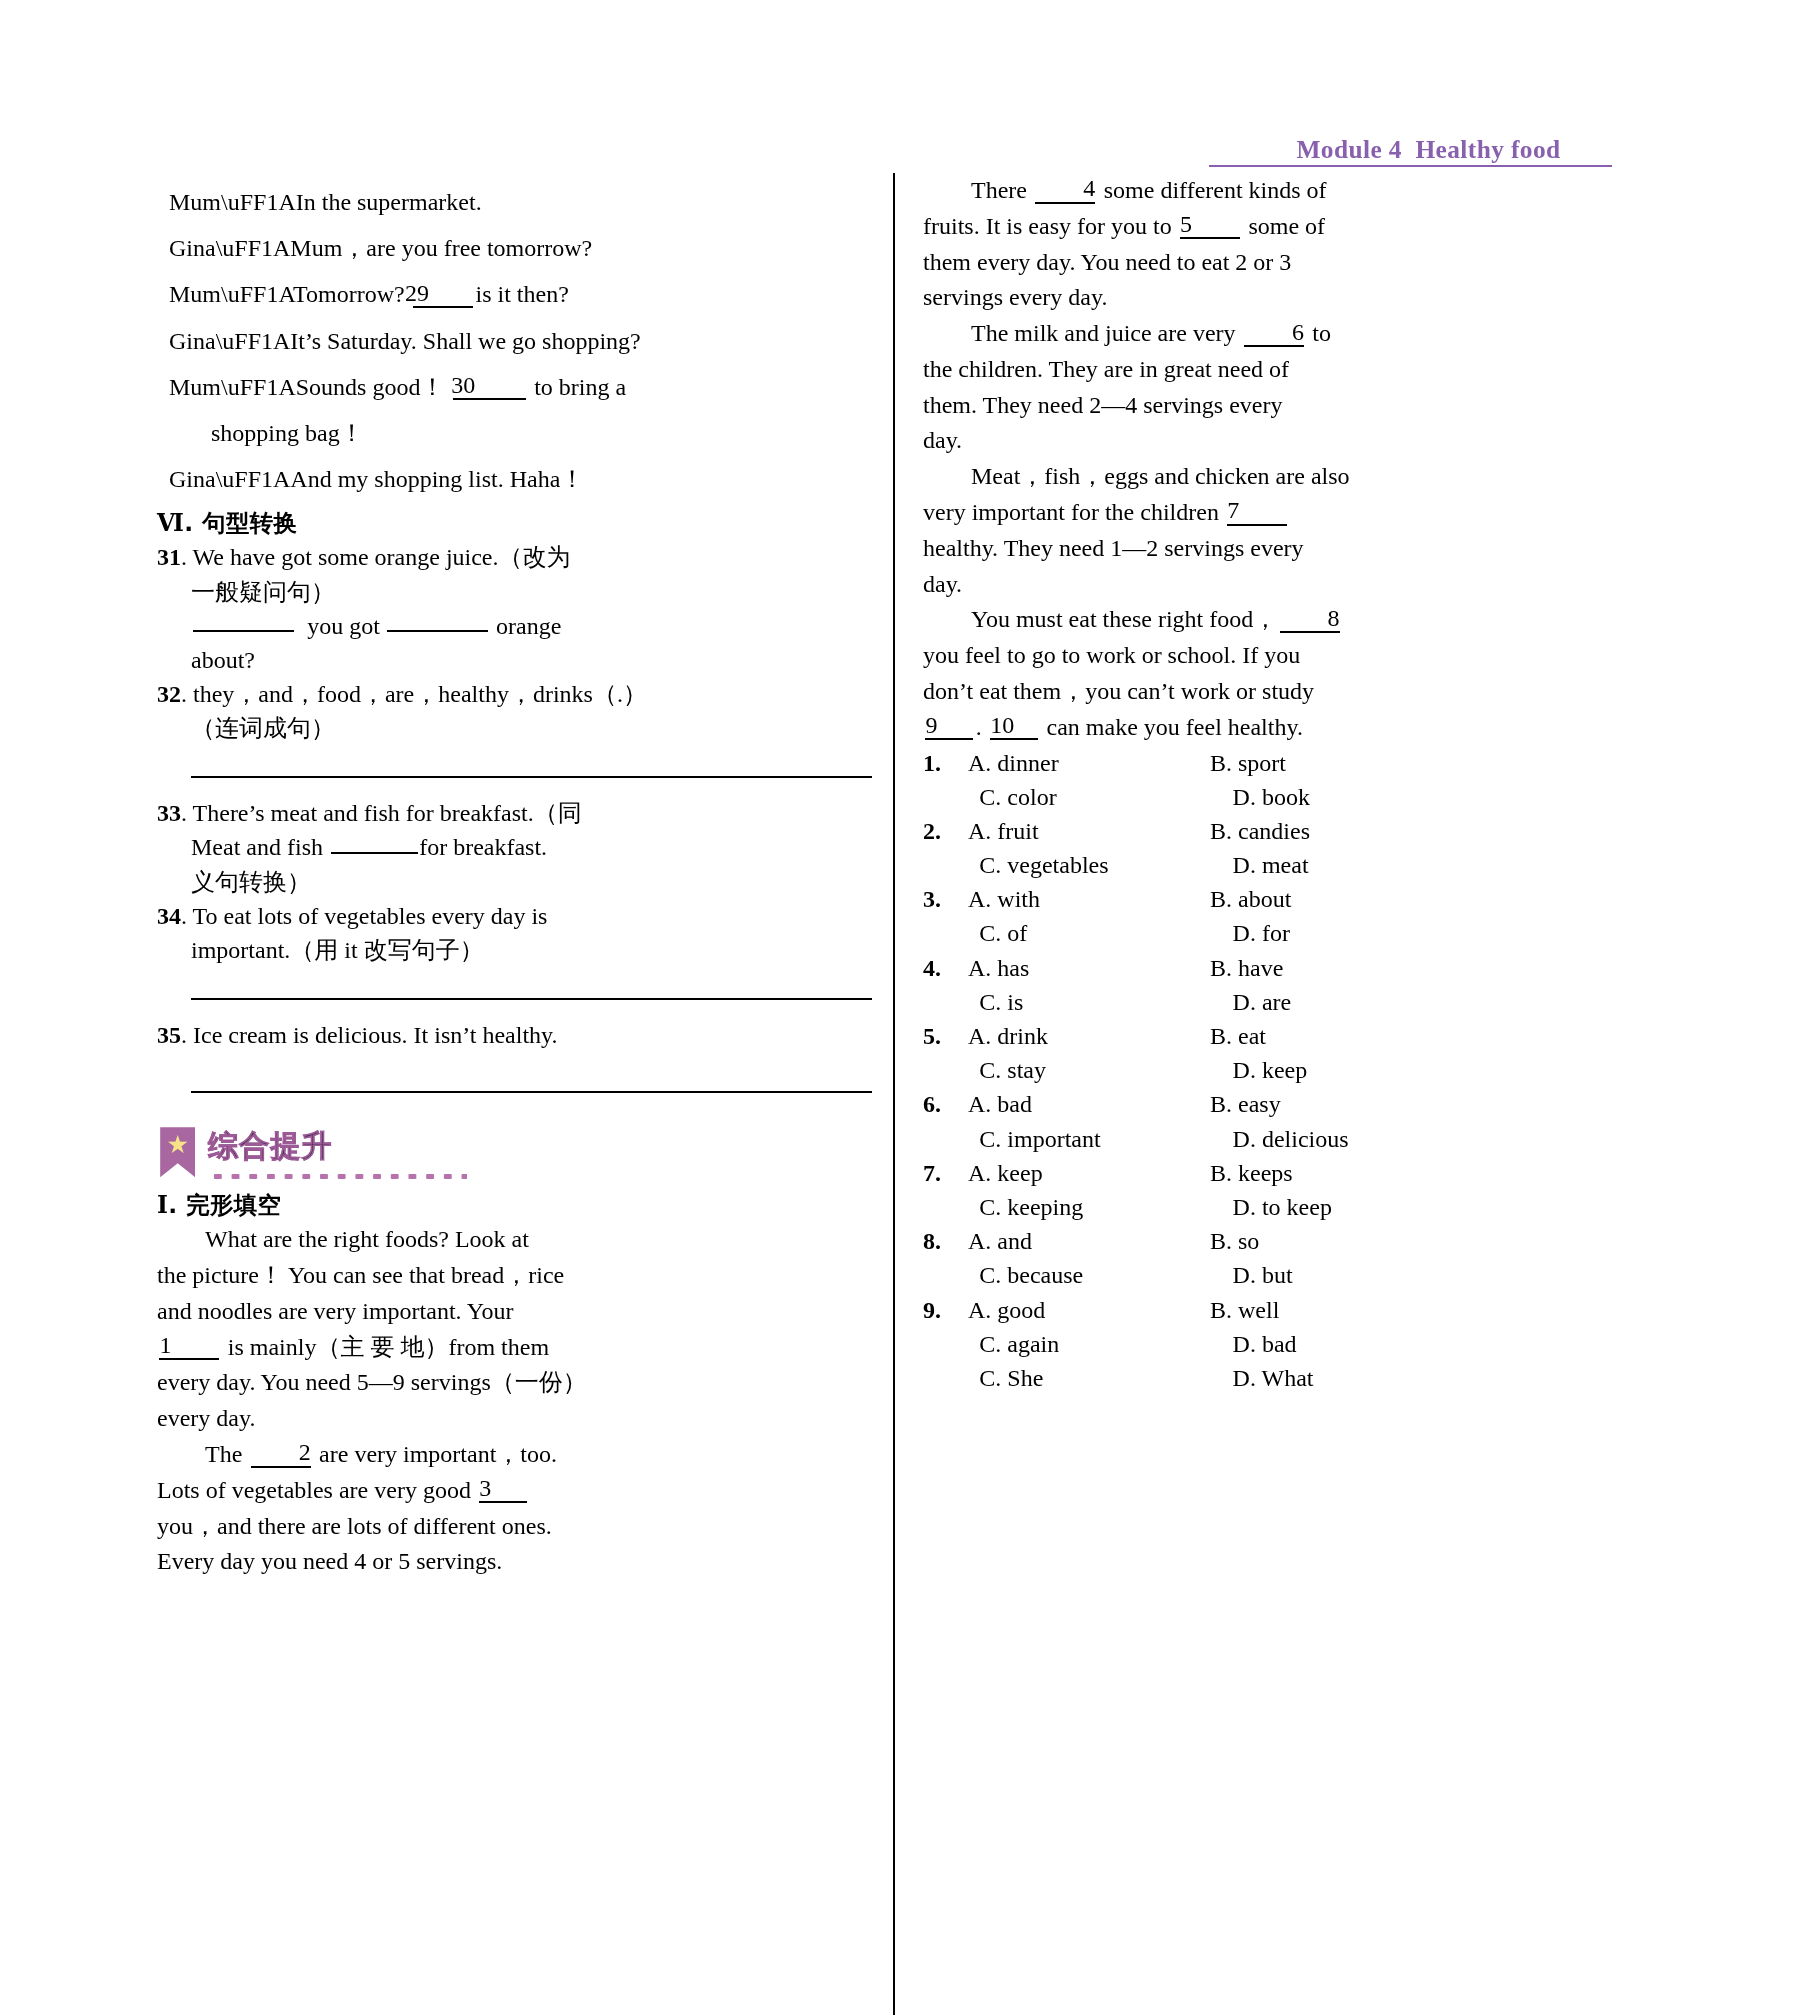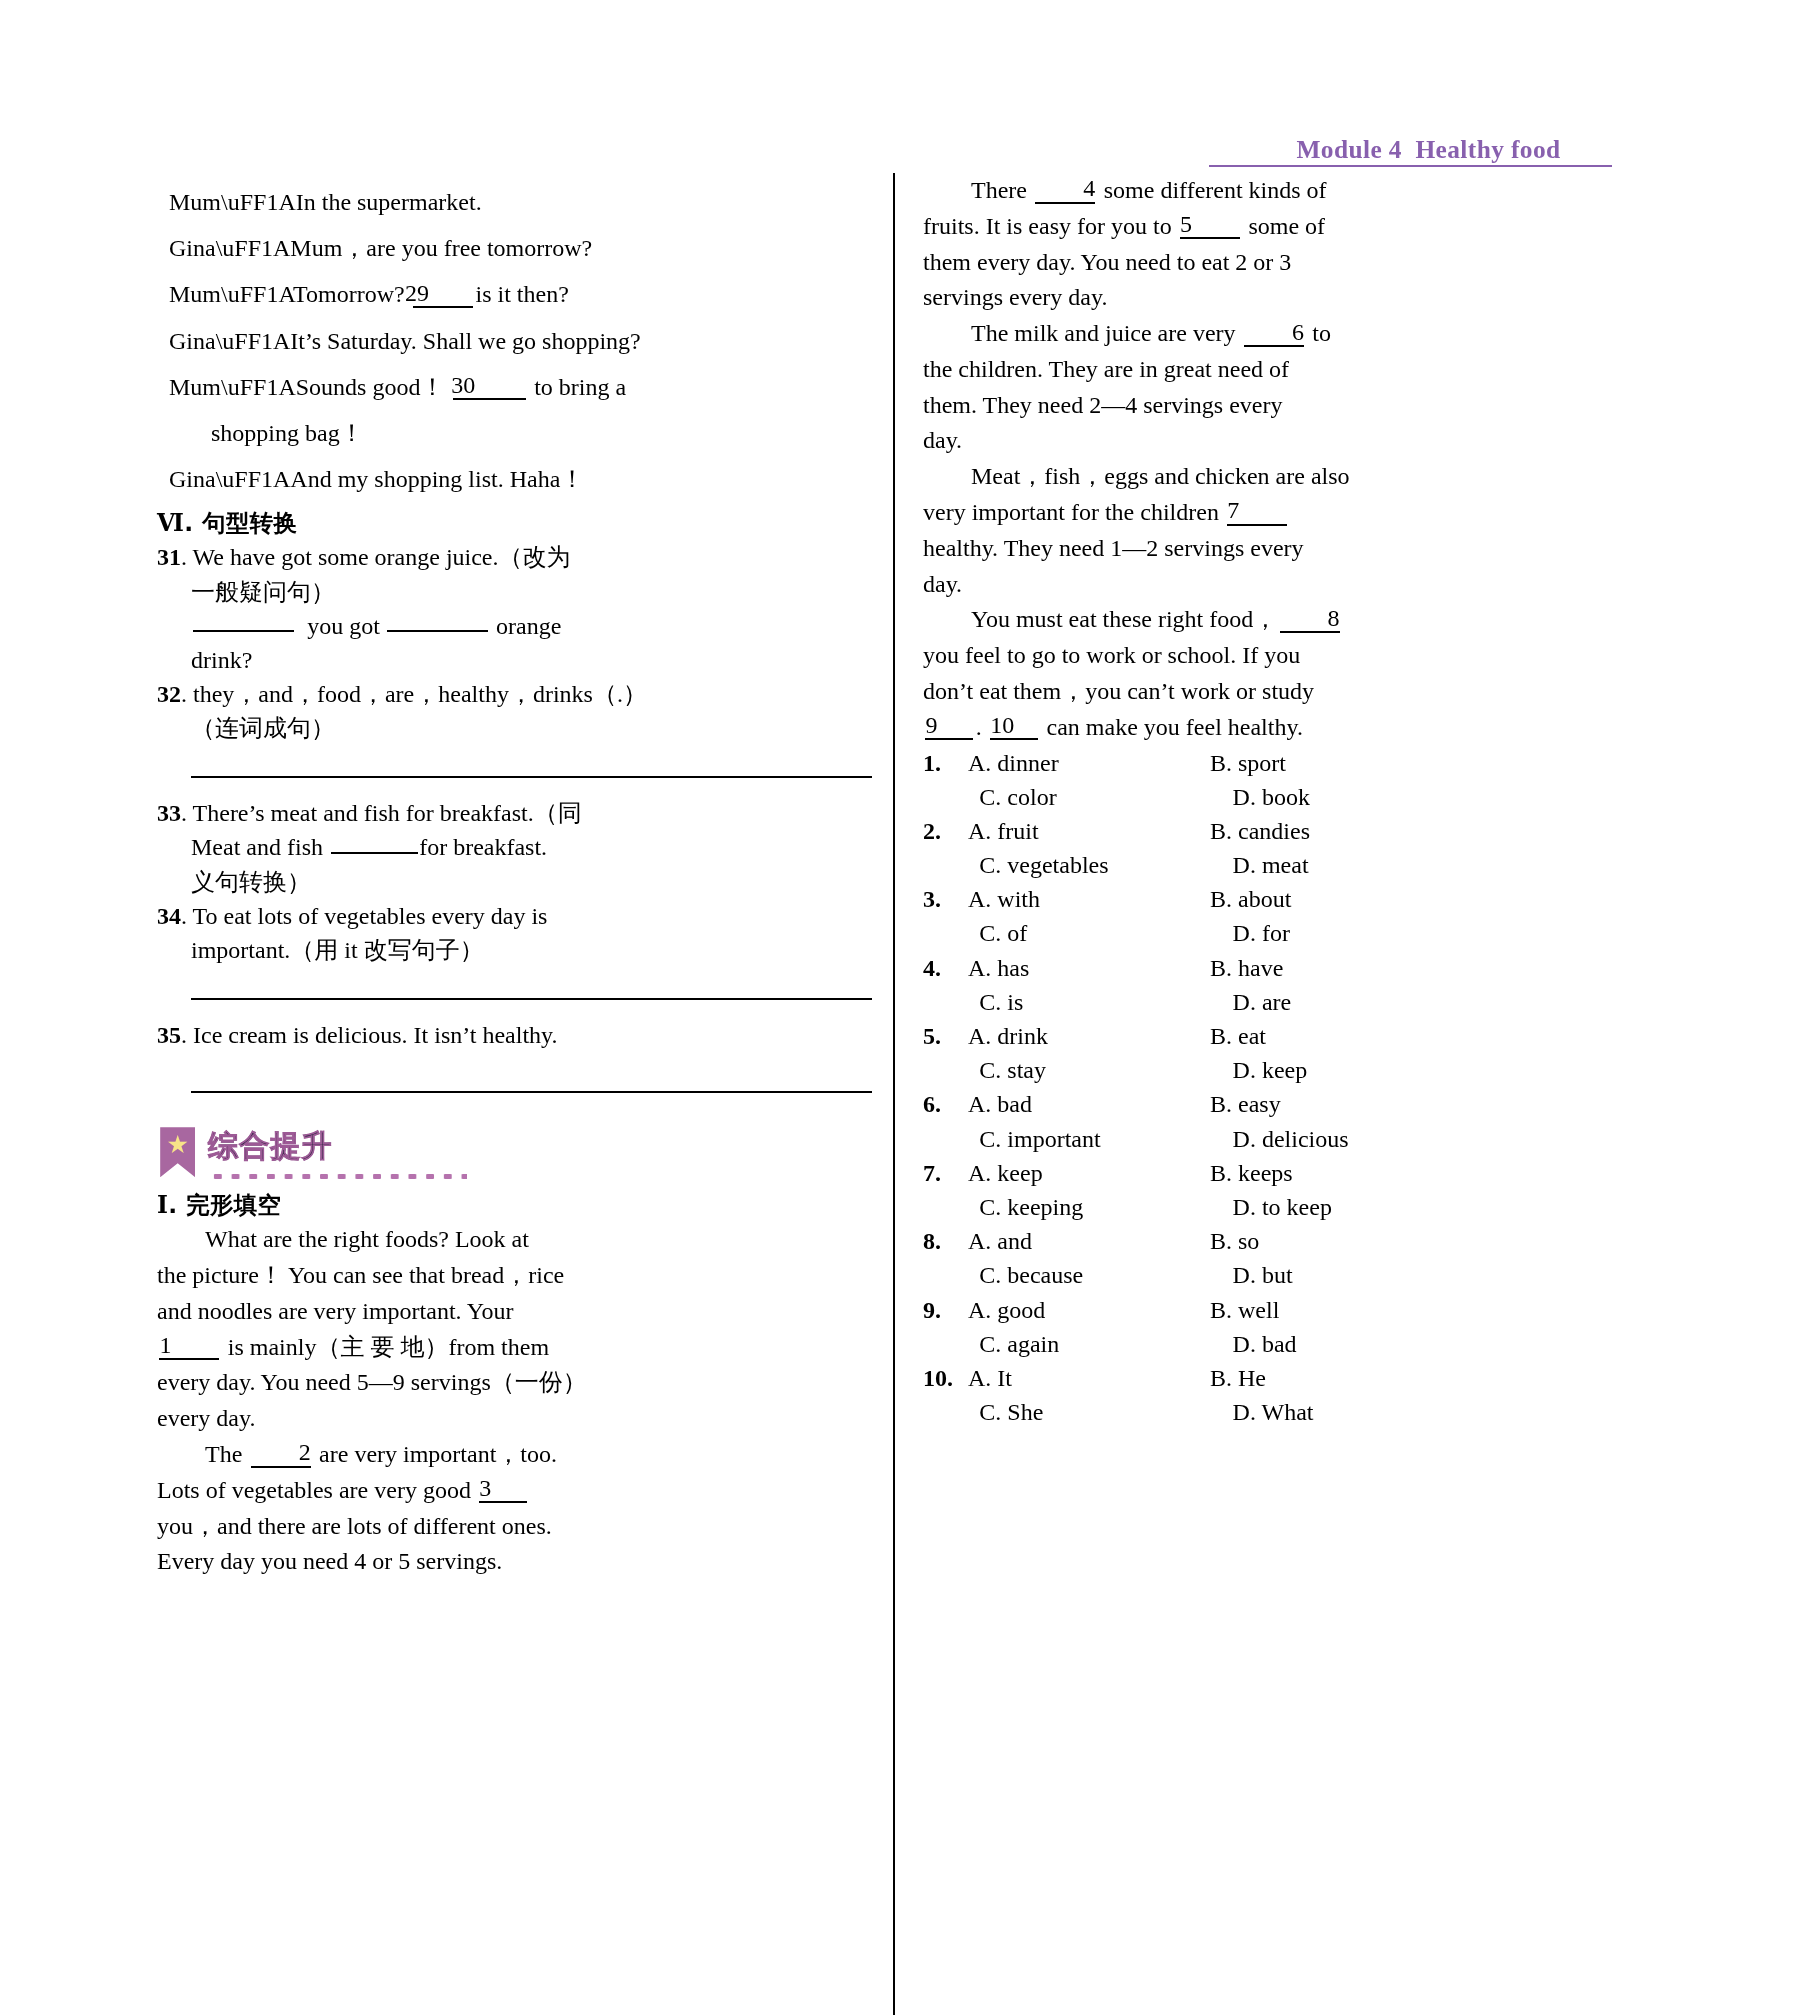--- a/index.html
+++ b/index.html
@@ -258,7 +258,7 @@
     <p class="q"><span class="num">31</span><span>. We have got some orange juice.（改为</span></p>
     <p class="q-sub"><span>一般疑问句）</span></p>
     <p class="q-sub"><span class="eblank"></span>&nbsp;&nbsp;<span>you   got</span>&nbsp;<span class="eblank"></span>&nbsp;<span>orange</span></p>
-    <p class="q-sub"><span>drink?</span></p>
+    <p class="q-sub"><span>about?</span></p>
 
     <p class="q"><span class="num">32</span><span>. they，and，food，are，healthy，drinks（.）</span></p>
     <p class="q-sub"><span>（连词成句）</span></p>

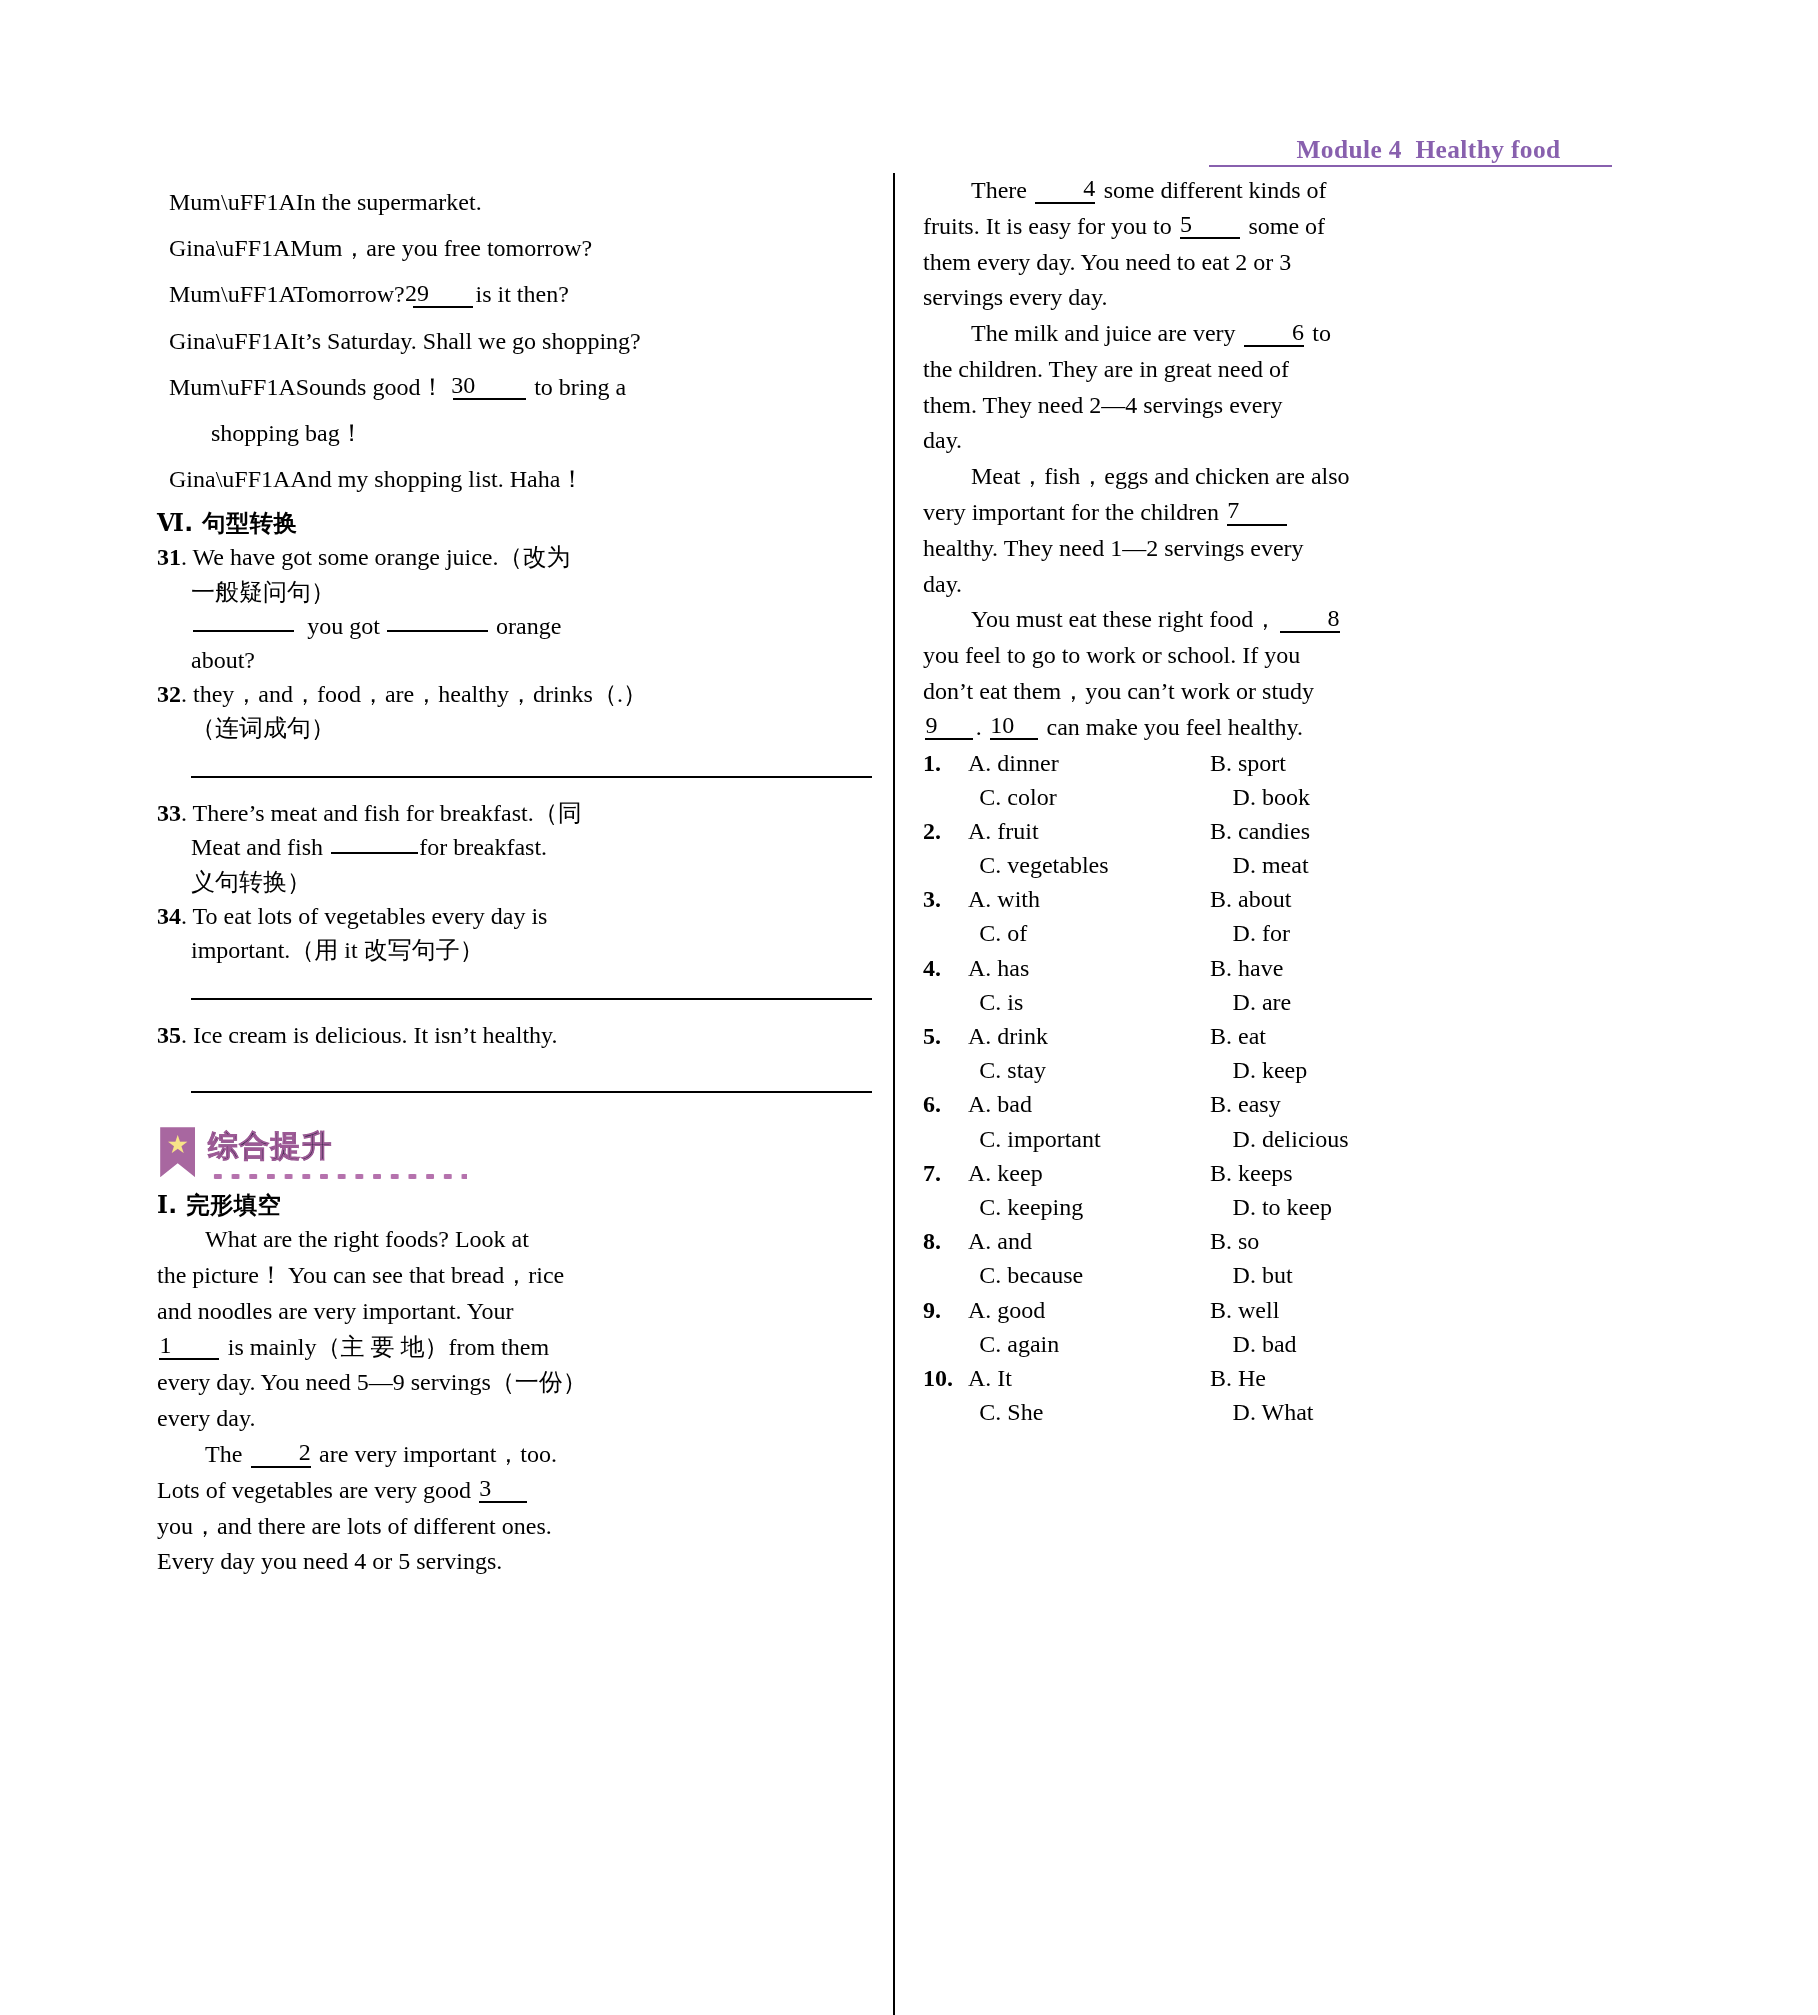--- a/index.html
+++ b/index.html
@@ -426,11 +426,6 @@
         <span class="mc-opt">D. bad</span>
       </div>
 
-      <div class="mc-row">
-        <span class="mc-num wide"><span>10</span>.</span>
-        <span class="mc-opt">A. It</span>
-        <span class="mc-opt">B. He</span>
-      </div>
       <div class="mc-row second">
         <span class="mc-num wide">.</span>
         <span class="mc-opt">C. She</span>

